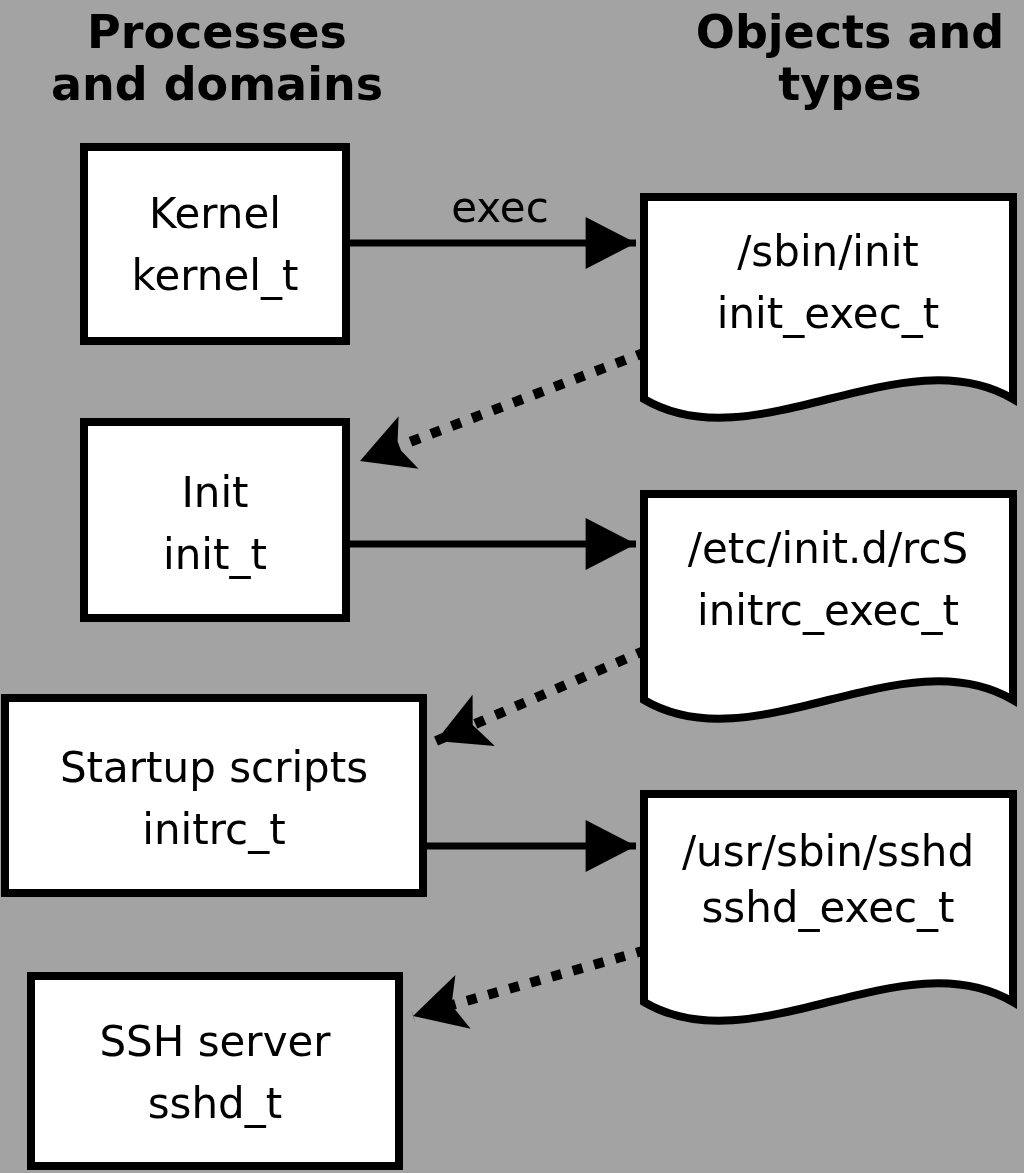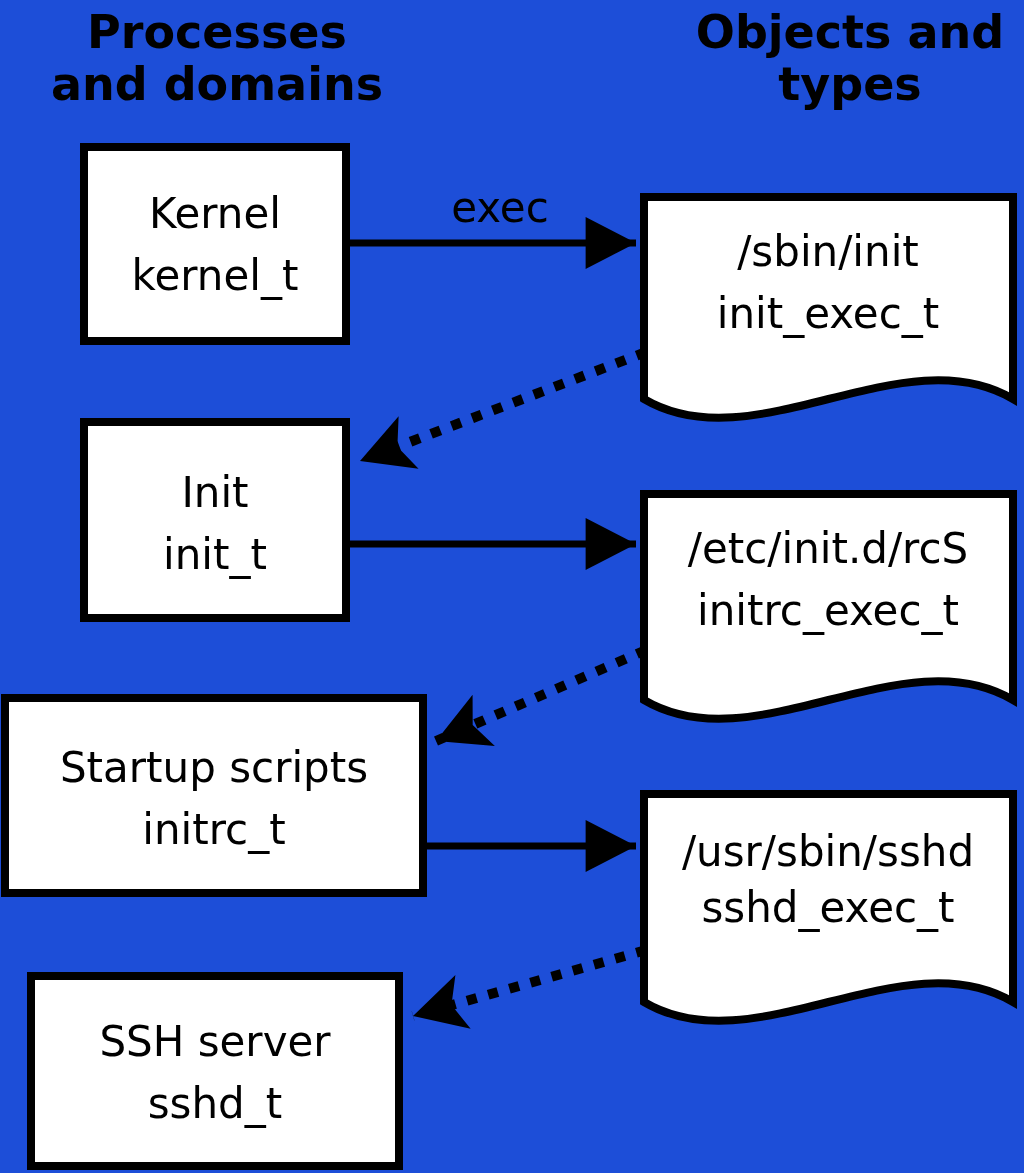--- a/index.html
+++ b/index.html
@@ -11,7 +11,7 @@
     position: relative;
     width: 1024px;
     height: 1173px;
-    background: #1d4ed8;
+    background: #a3a3a3;
     overflow: hidden;
   }
   svg {

